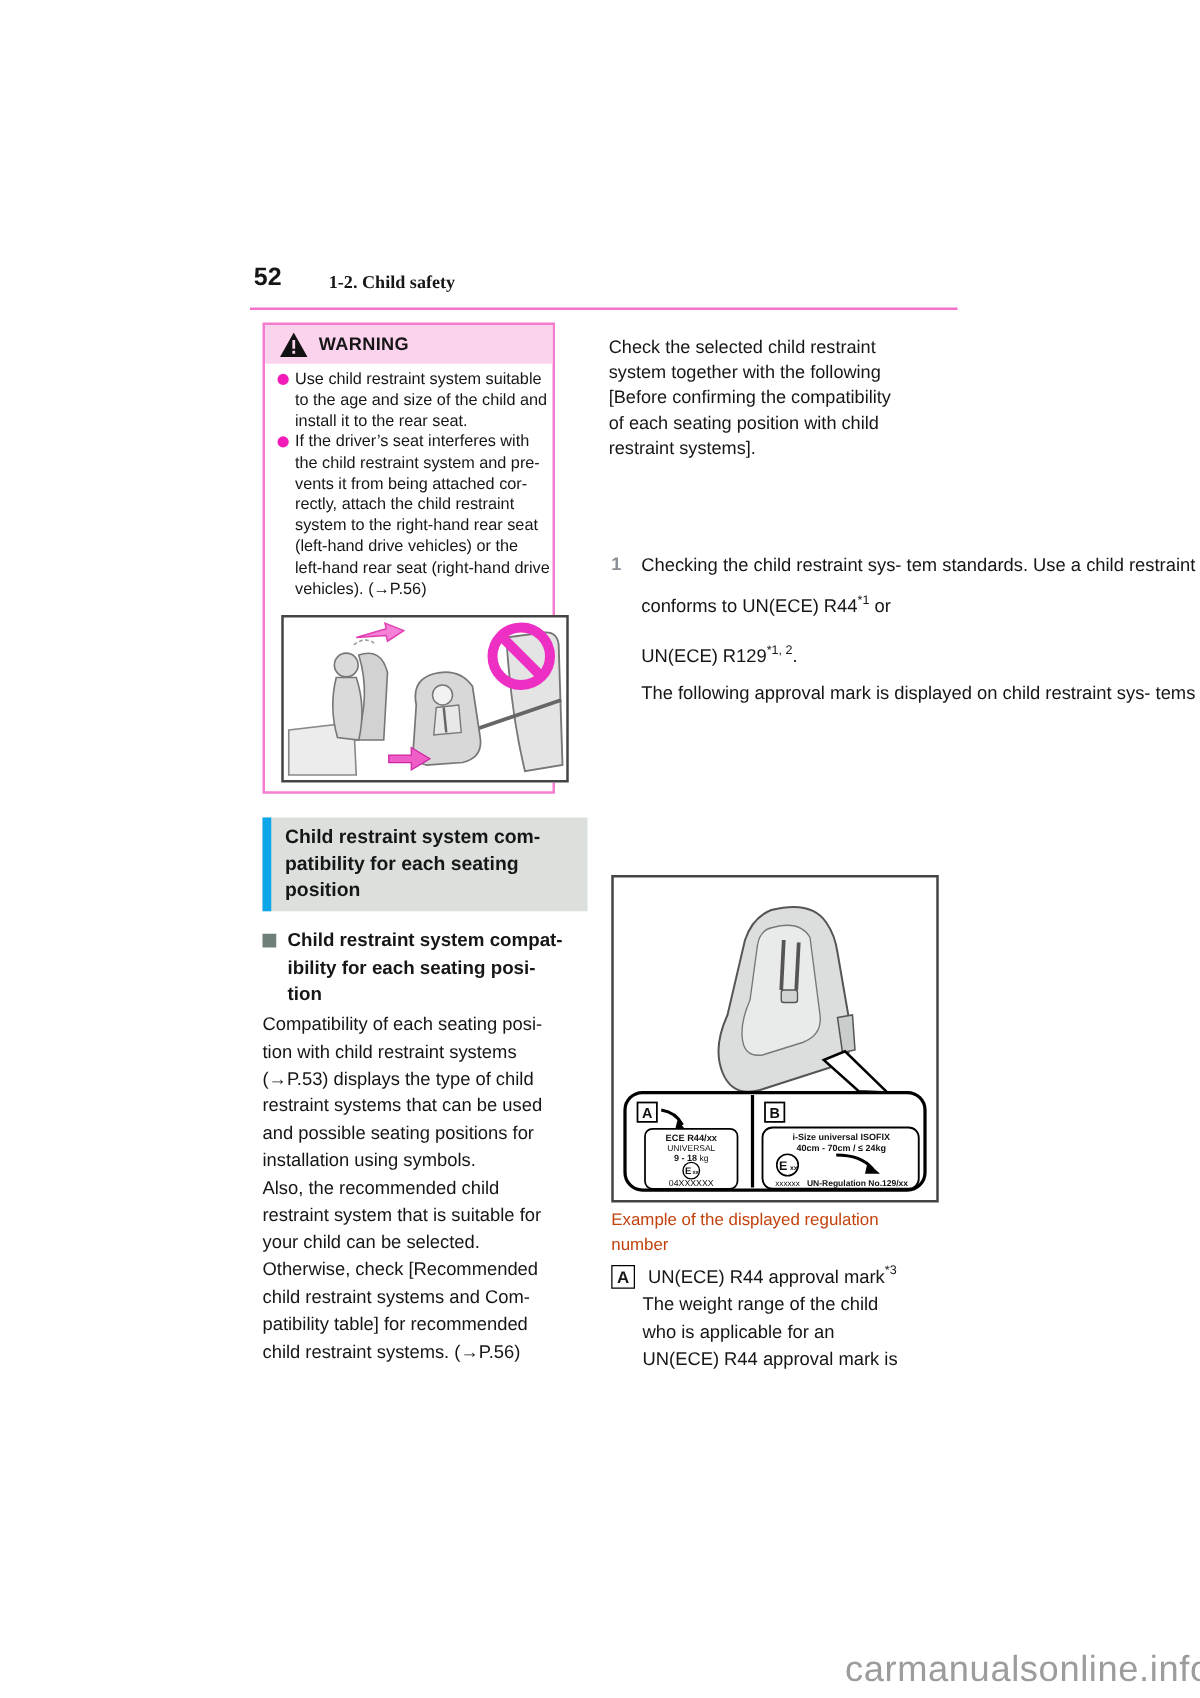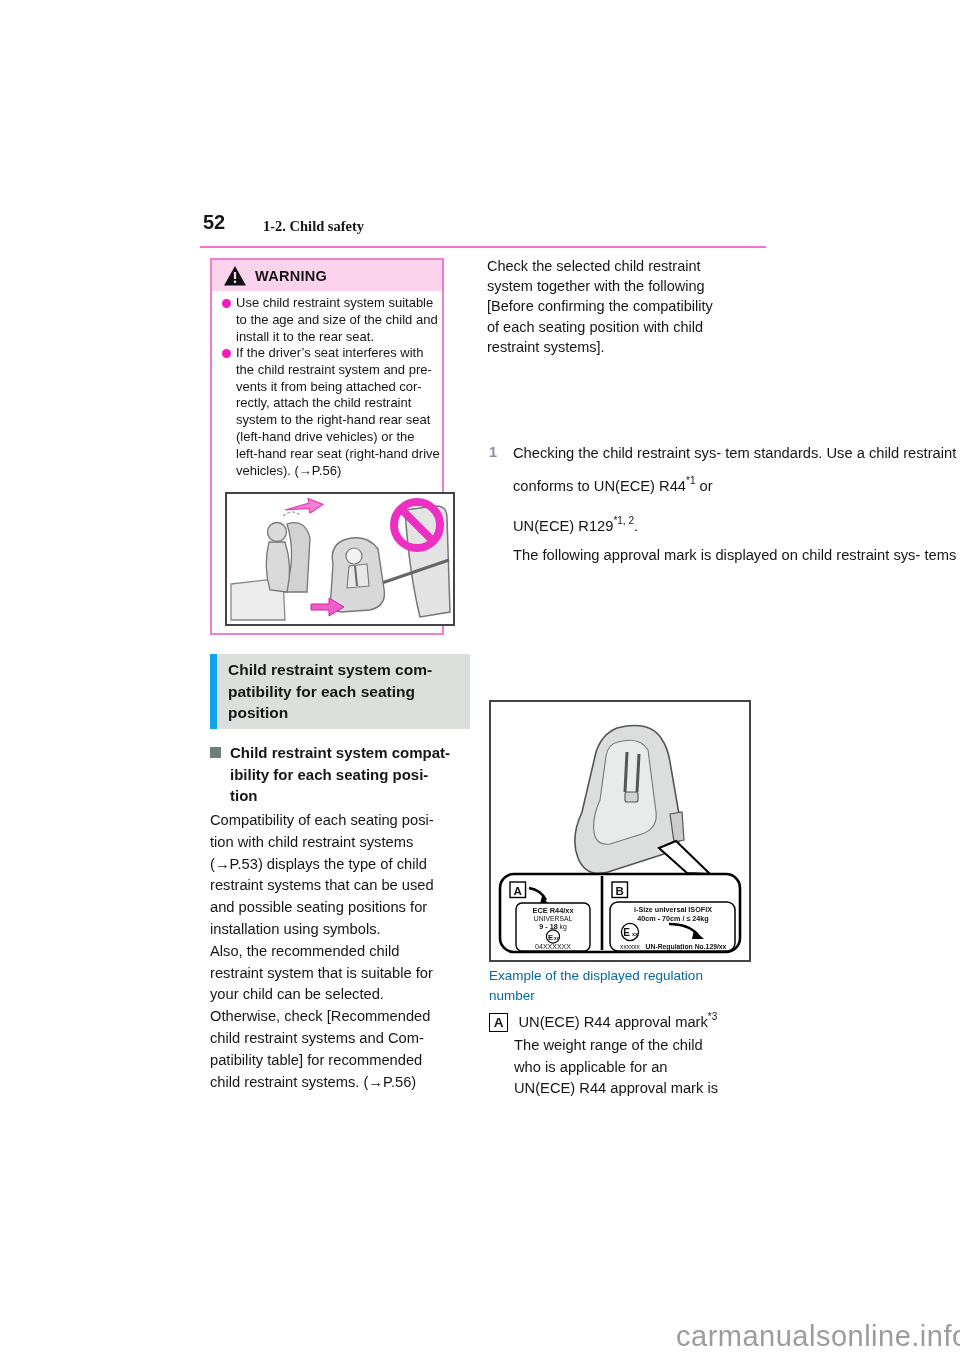--- a/index.html
+++ b/index.html
@@ -35,7 +35,7 @@
   .subsec-text { font-size:15px; font-weight:bold; line-height:21.7px; padding-left:9px; }
 
   .body-par { font-size:14.7px; line-height:21.8px; }
-  .intro-par { font-size:14.5px; line-height:20.2px; }
+  .intro-par { font-size:14.5px; line-height:20.2px;margin-top:12px; }
 
   .step-num { font-size:14.5px; font-weight:bold; color:#8a9097; }
   .step-line { font-size:14.7px; line-height:22px; white-space:nowrap; }

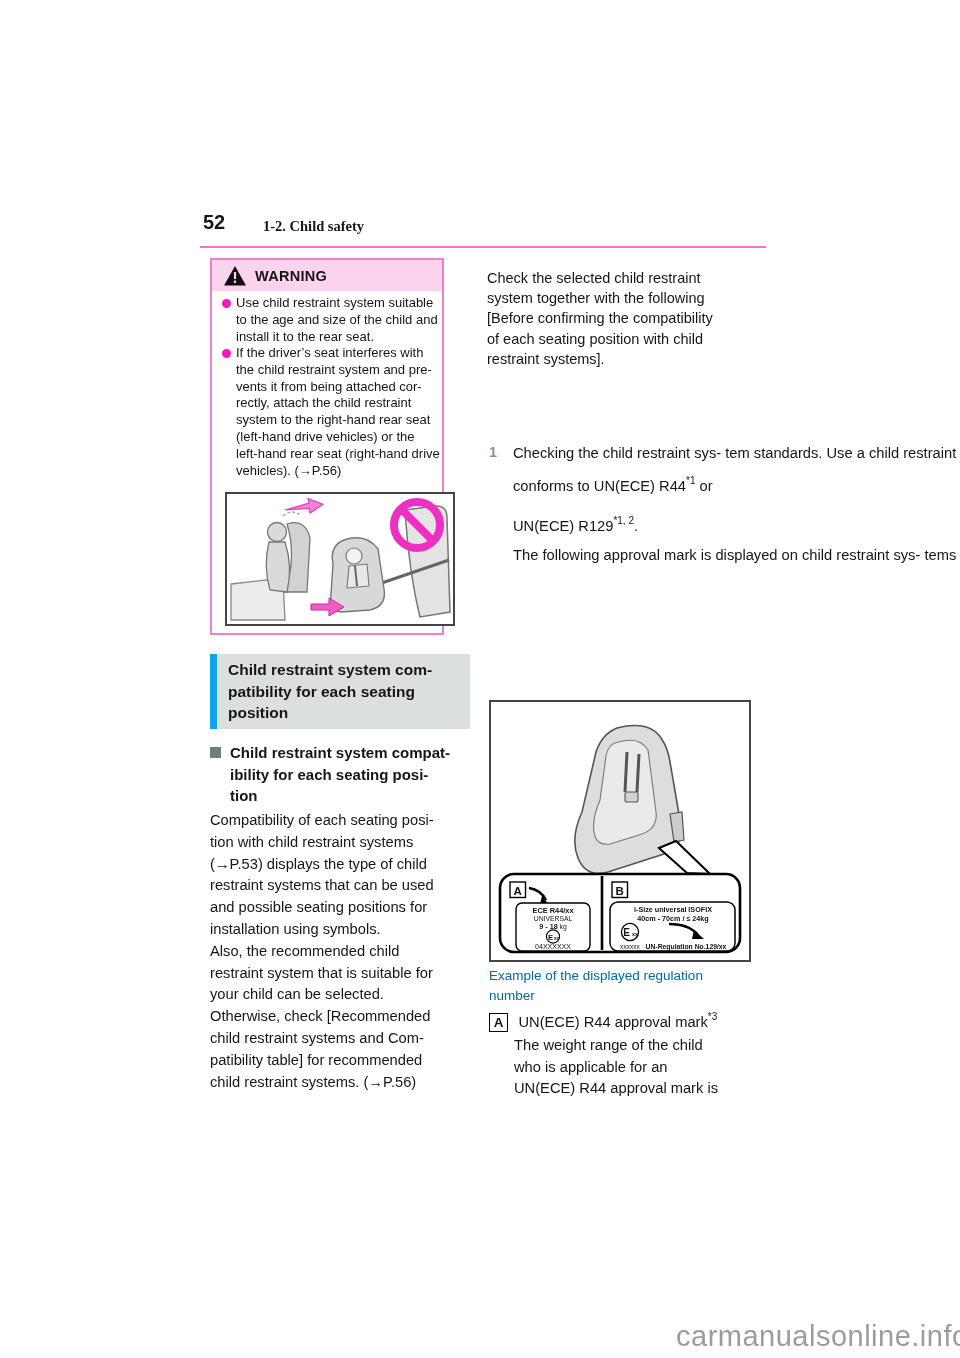--- a/index.html
+++ b/index.html
@@ -43,7 +43,7 @@
   sup.note { font-size:10px; position:relative; top:-1px; }
 
   .illus2 { width:262px; height:262px; border:2px solid #444; background:#fff; }
-  .caption { font-size:13.5px; line-height:20px; color:#0369a1; }
+  .caption { font-size:13.5px; line-height:20px; color:#c2410c; }
 
   .tagbox { display:inline-block; width:19px; height:19px; border:1.6px solid #000;
     font-size:13.5px; font-weight:bold; text-align:center; line-height:17px; }

